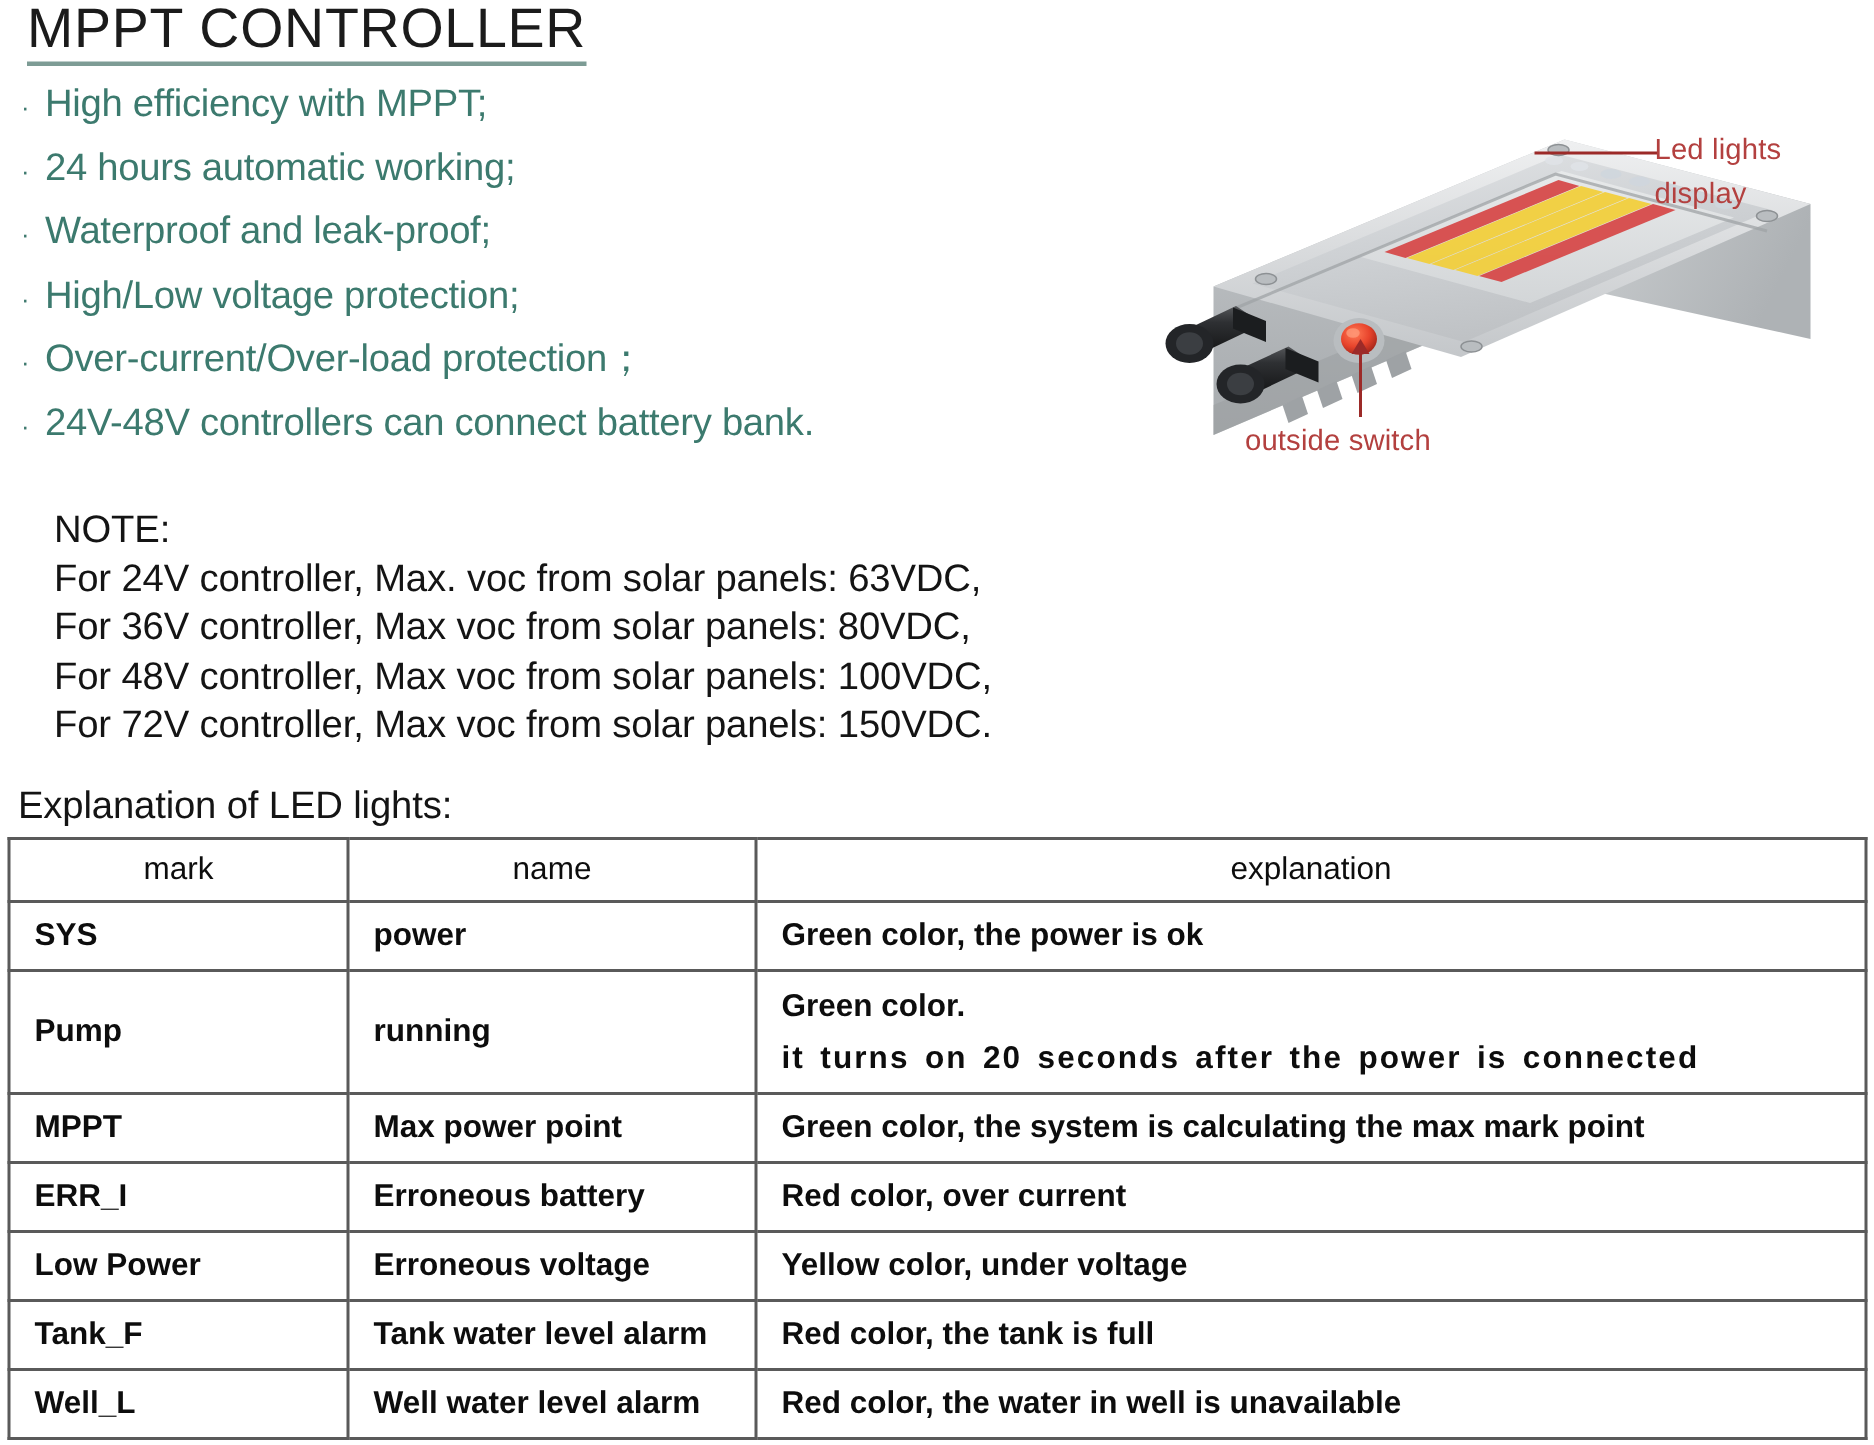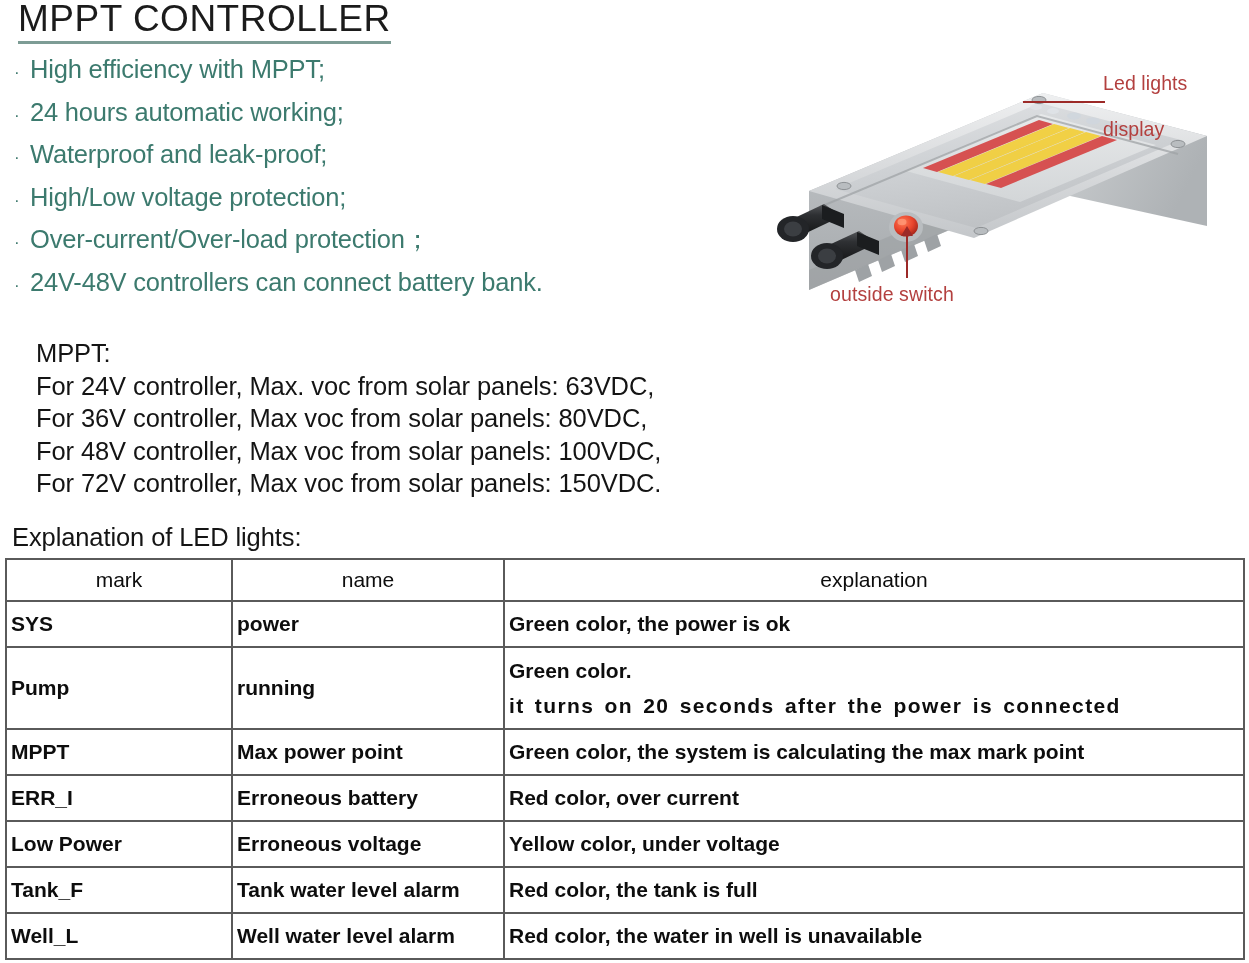--- a/index.html
+++ b/index.html
@@ -78,7 +78,7 @@
     white-space: nowrap;
     letter-spacing: 0.1px;
   }
-  #callout-led-line1 { left: 1103px; top: 72px; }
+  #callout-led-line1 { left: 1103px; top: 89px; }
   #callout-led-line2 { left: 1103px; top: 118px; }
   #callout-outside-switch { left: 830px; top: 283px; }
 

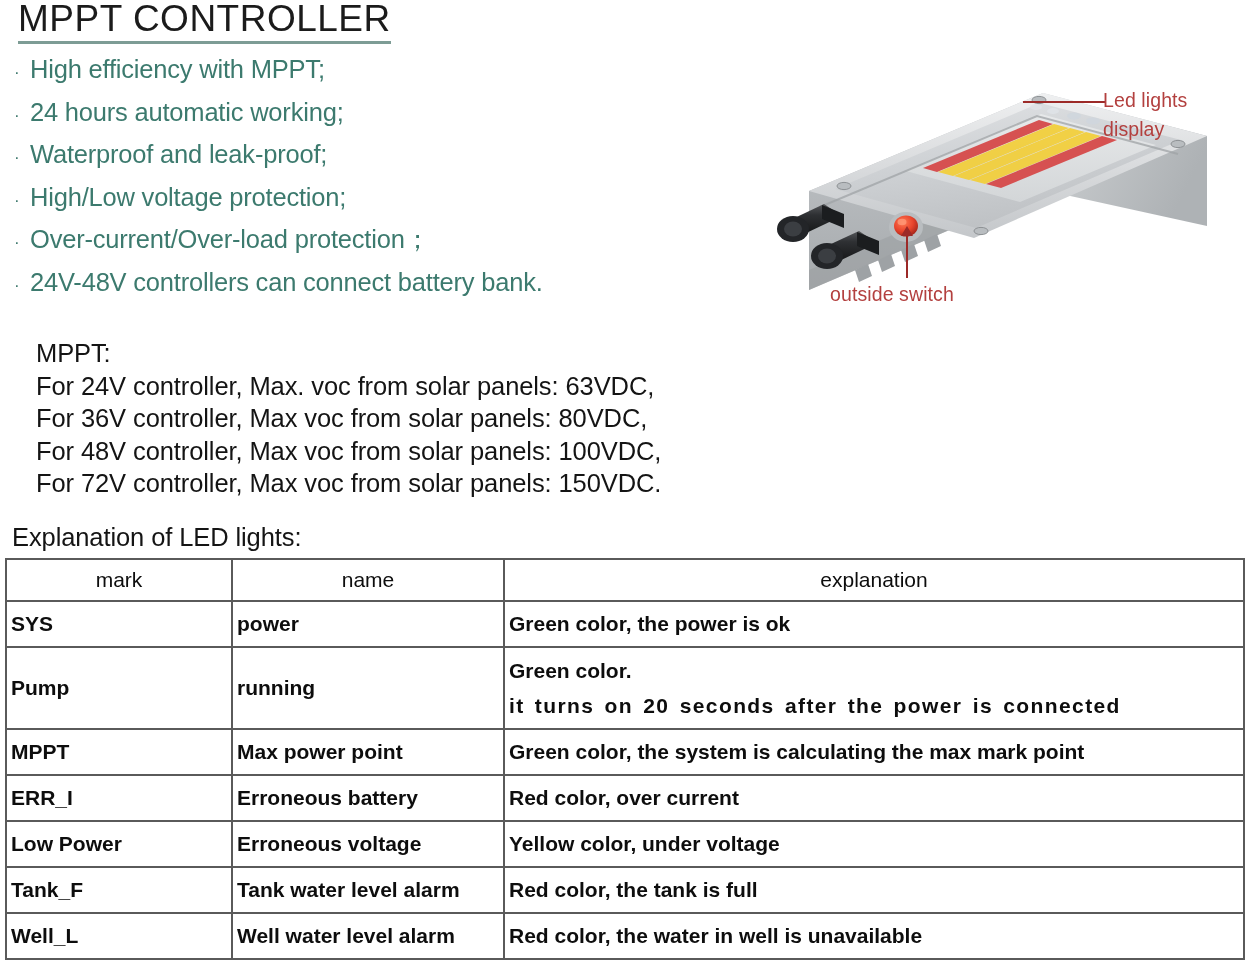--- a/index.html
+++ b/index.html
@@ -324,7 +324,7 @@
 <div class="callout-label" id="callout-outside-switch">outside switch</div>
 
 <div id="note-block">
-  <div class="note-line">MPPT:</div>
+  <div class="note-line">NOTE:</div>
   <div class="note-line">For 24V controller, Max. voc from solar panels: 63VDC,</div>
   <div class="note-line">For 36V controller, Max voc from solar panels: 80VDC,</div>
   <div class="note-line">For 48V controller, Max voc from solar panels: 100VDC,</div>

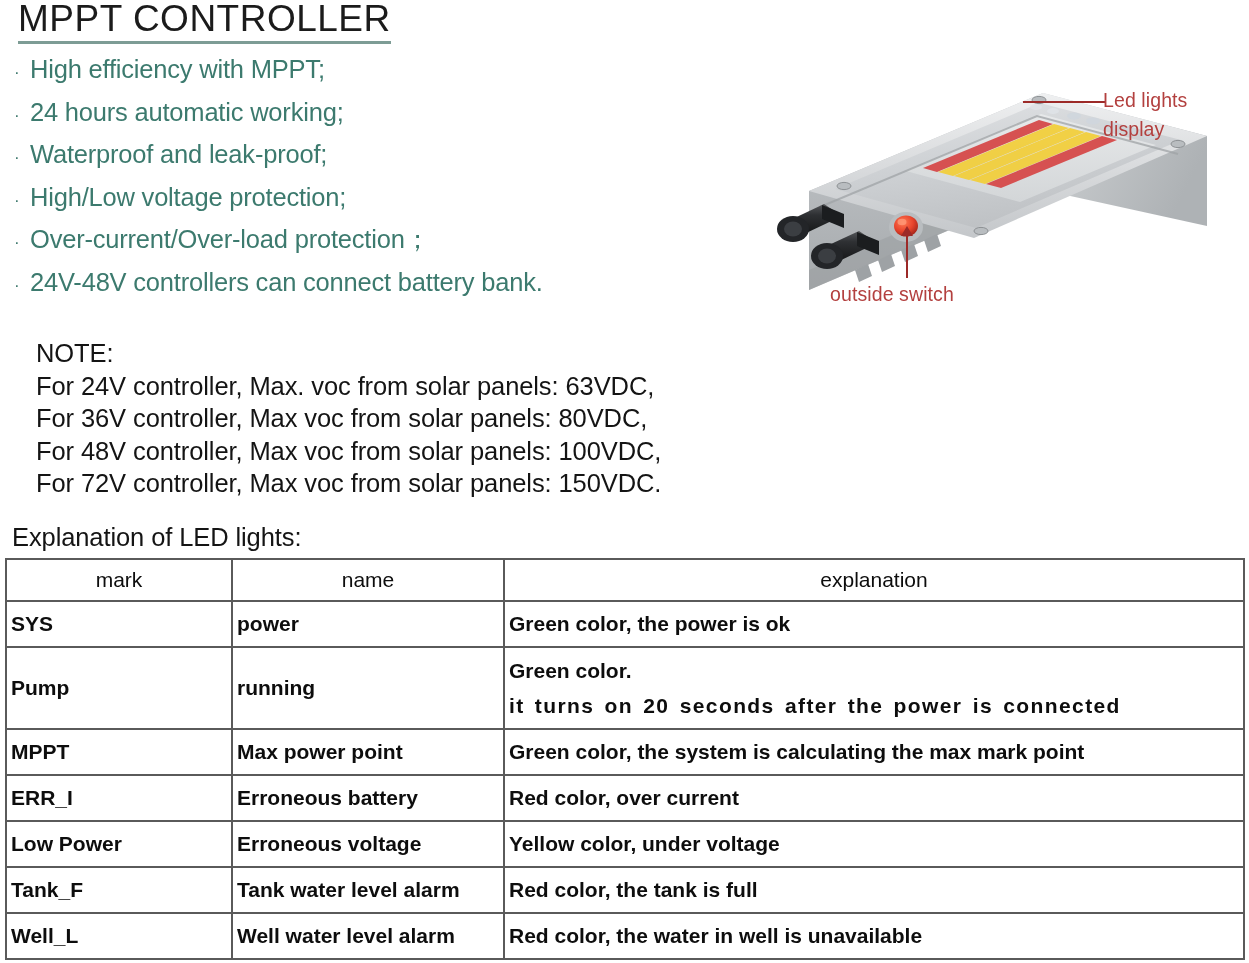--- a/index.html
+++ b/index.html
@@ -154,7 +154,7 @@
   #led-table th,
   #led-table td {
     border: 2px solid #5a5a5a;
-    padding: 0 4px;
+    padding: 0 16px;
     font-size: 21px;
     color: #0d0d0d;
     vertical-align: middle;

